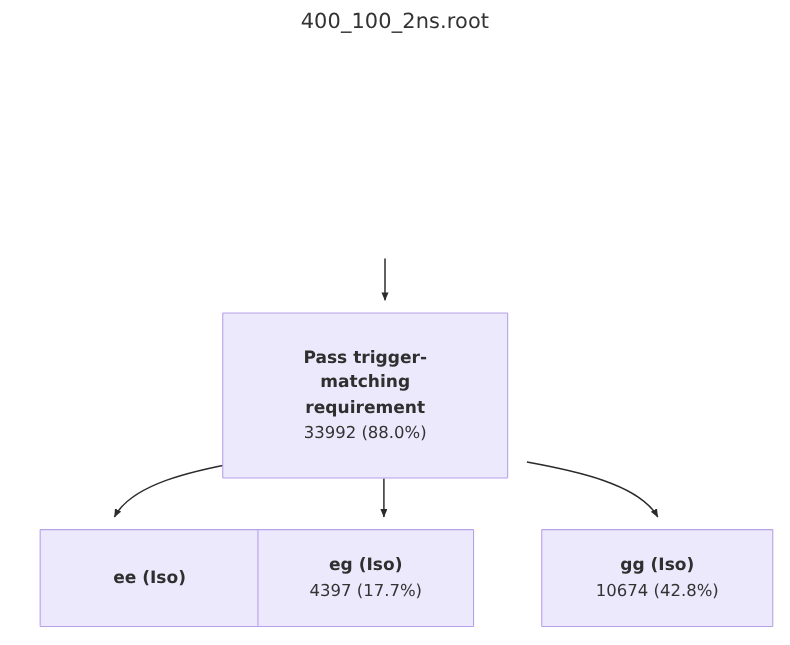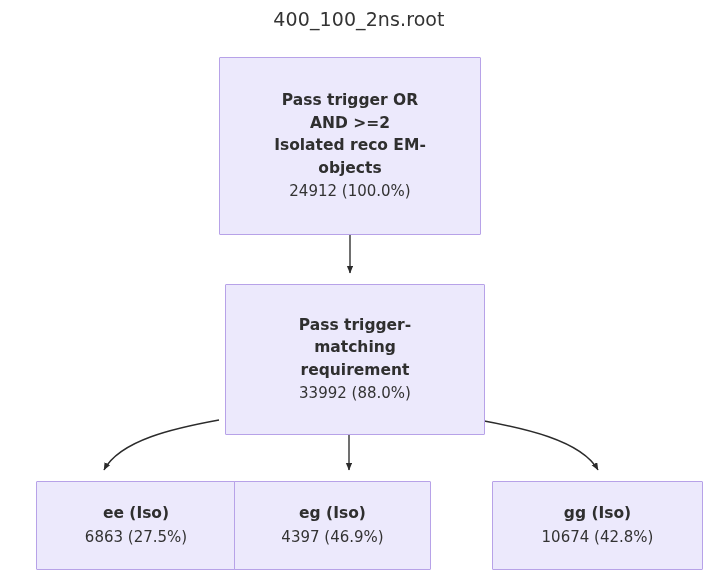--- a/index.html
+++ b/index.html
@@ -99,13 +99,6 @@
     <path d="M479,420 C523,428 581,440 598,470" stroke="#2b2b2b" stroke-width="1.35" fill="none" marker-end="url(#arrowhead)"></path>
   </svg>
 
-  <div class="node" id="node-top">
-    <div class="node-label">Pass trigger OR
-AND &gt;=2
-Isolated reco EM-
-objects</div>
-    <div class="node-count">24912 (100.0%)</div>
-  </div>
 
   <div class="node" id="node-match">
     <div class="node-label">Pass trigger-

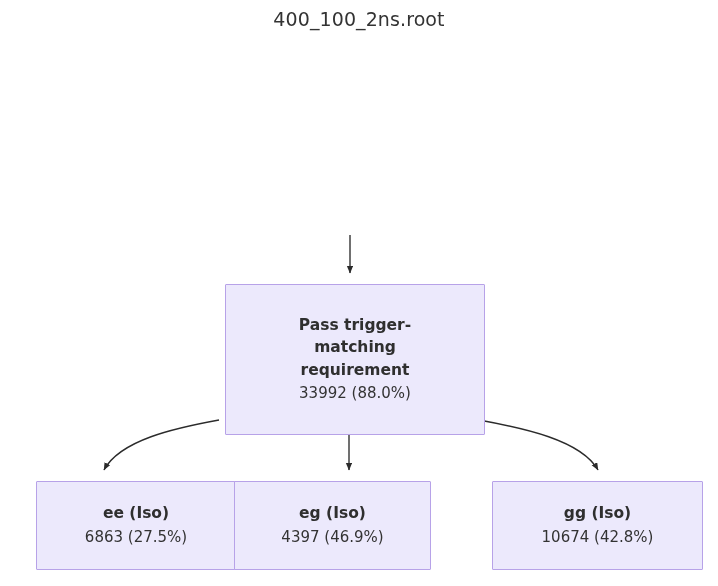--- a/index.html
+++ b/index.html
@@ -71,7 +71,7 @@
   }
   
   #node-top      { left: 219px; top: 57px;  width: 262px; height: 178px; }
-  #node-match    { left: 225px; top: 284px; width: 260px; height: 151px; }
+  #node-match    { left: 202px; top: 284px; width: 260px; height: 151px; }
   #node-ee       { left: 4px;   top: 481px; width: 200px; height: 89px; margin-left: 32px;  }
   #node-eg       { left: 234px; top: 481px; width: 197px; height: 89px;  }
   #node-gg       { left: 492px; top: 481px; width: 211px; height: 89px;  }

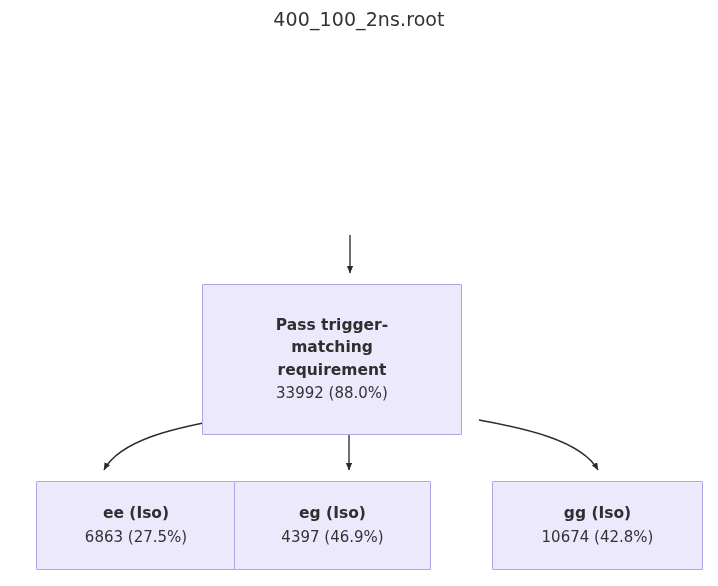--- a/index.html
+++ b/index.html
@@ -109,7 +109,6 @@
 
   <div class="node" id="node-ee">
     <div class="node-label">ee (Iso)</div>
-    <div class="node-count">6863 (27.5%)</div>
   </div>
 
   <div class="node" id="node-eg">

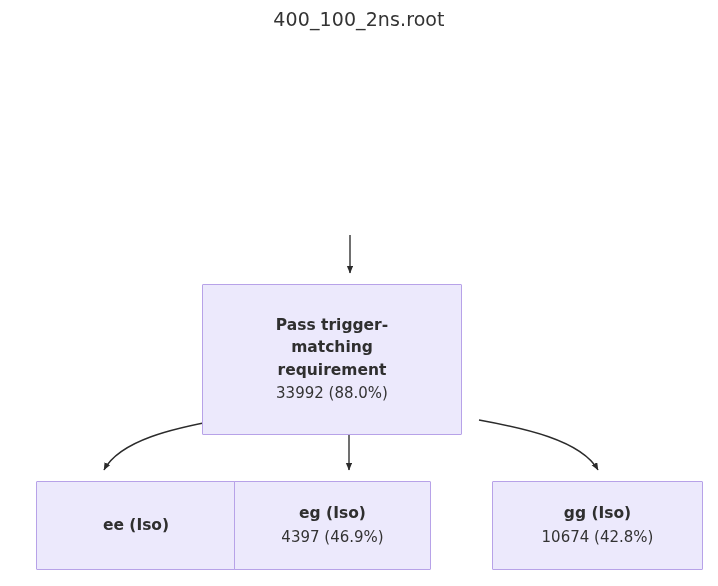--- a/index.html
+++ b/index.html
@@ -113,7 +113,7 @@
 
   <div class="node" id="node-eg">
     <div class="node-label">eg (Iso)</div>
-    <div class="node-count">4397 (46.9%)</div>
+    <div class="node-count">4397 (17.7%)</div>
   </div>
 
   <div class="node" id="node-gg">

